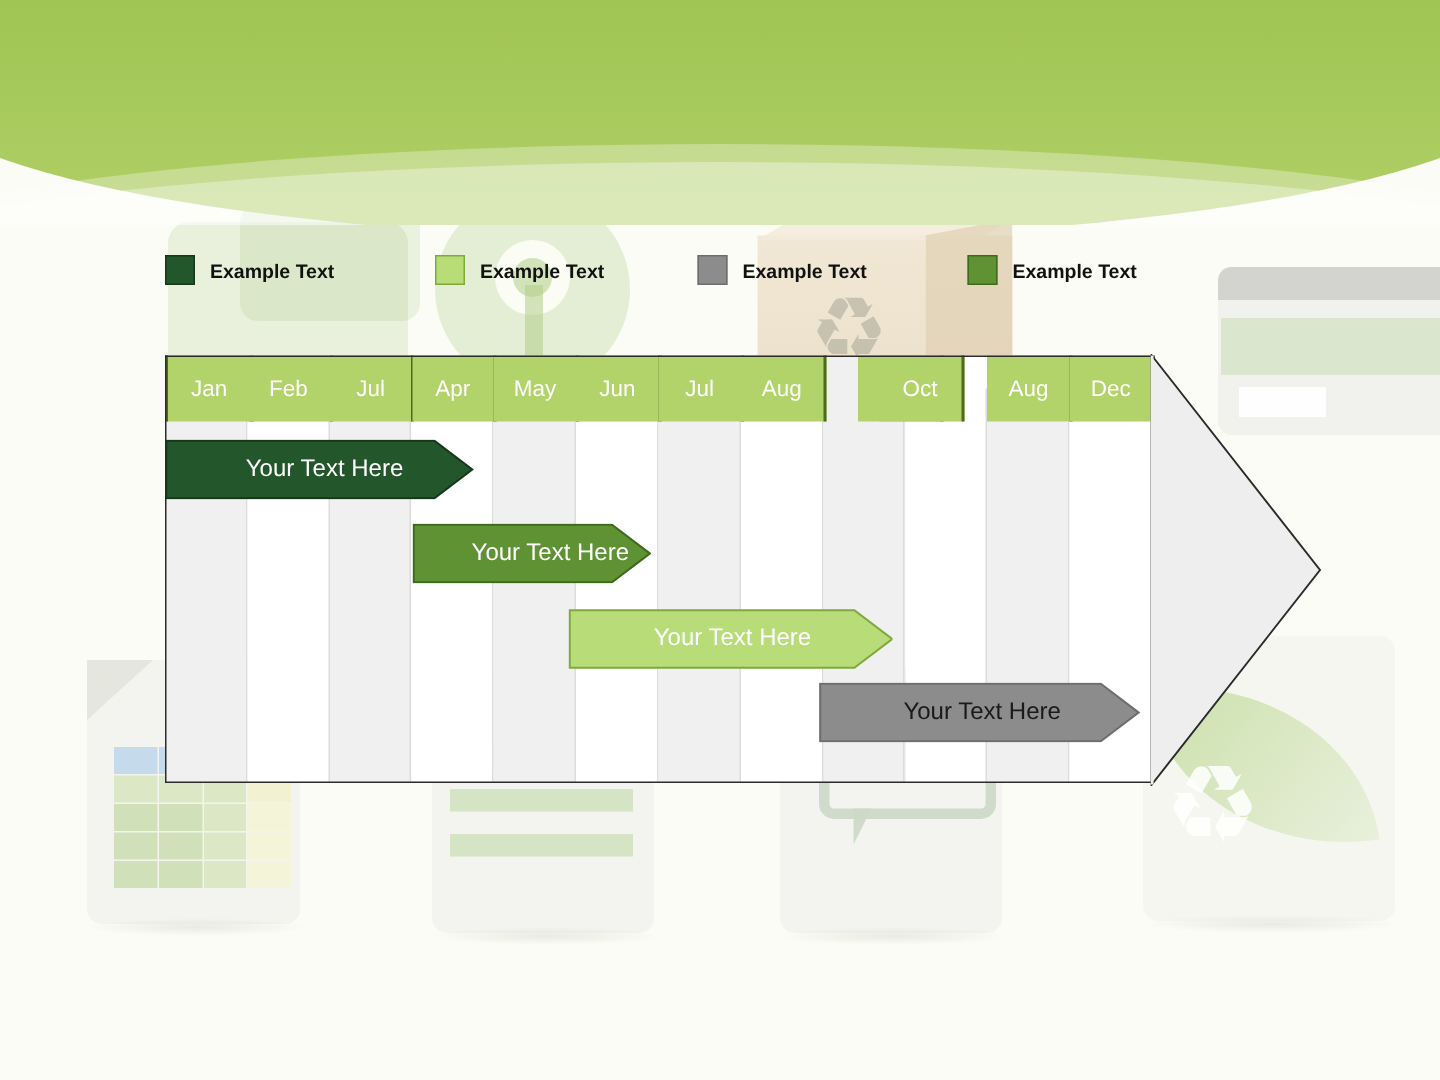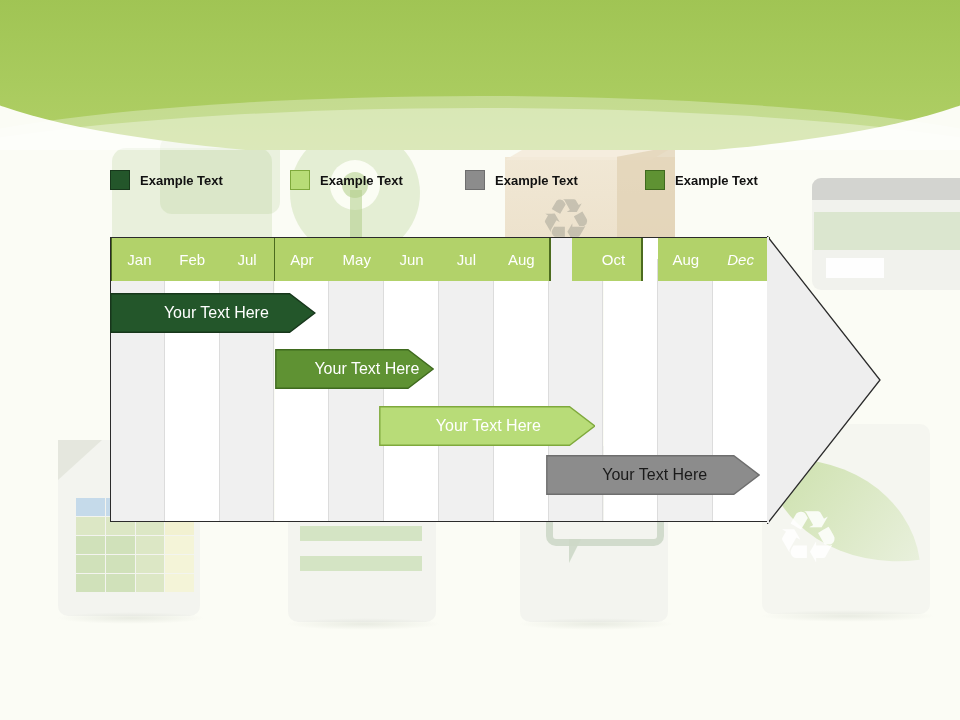--- a/index.html
+++ b/index.html
@@ -344,7 +344,7 @@
         <div class="month-head" style="left: 462px; width: 54.8333px;">Sep</div>
         <div class="month-head" style="left: 476px; width: 54.8333px;">Oct</div>
         <div class="month-head" style="left: 548.333px; width: 54.8333px;">Aug</div>
-        <div class="month-head" style="left: 603.167px; width: 54.8333px; font-style: italic;">Dec</div>
+        <div class="month-head" style="left: 603.167px; width: 54.8333px;">Dec</div>
       </div>
     <div class="frame-border"></div>
     <svg class="arrow-tip" width="114" height="288" viewBox="0 0 114 288">

